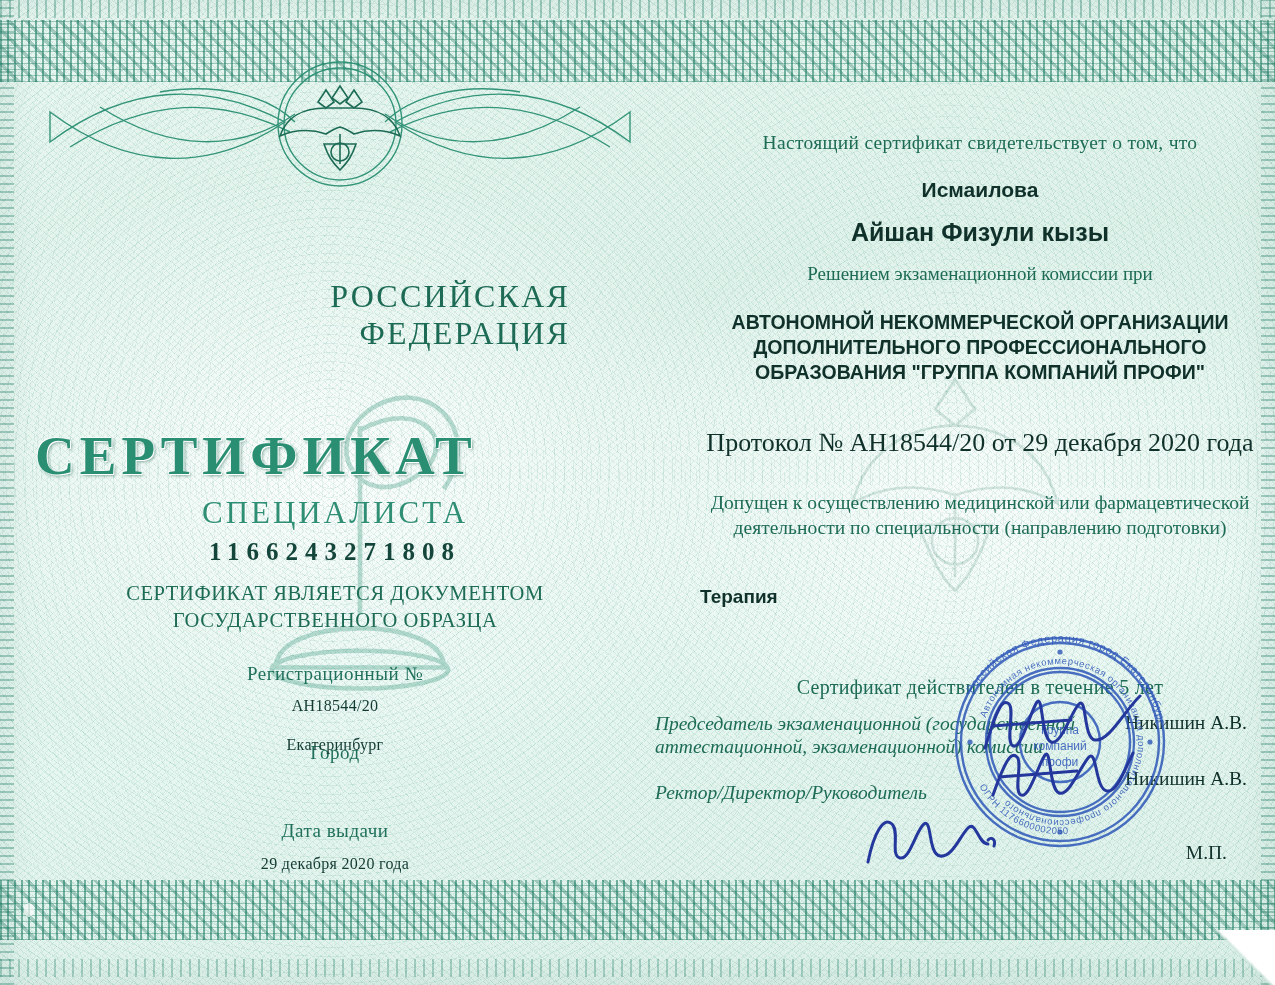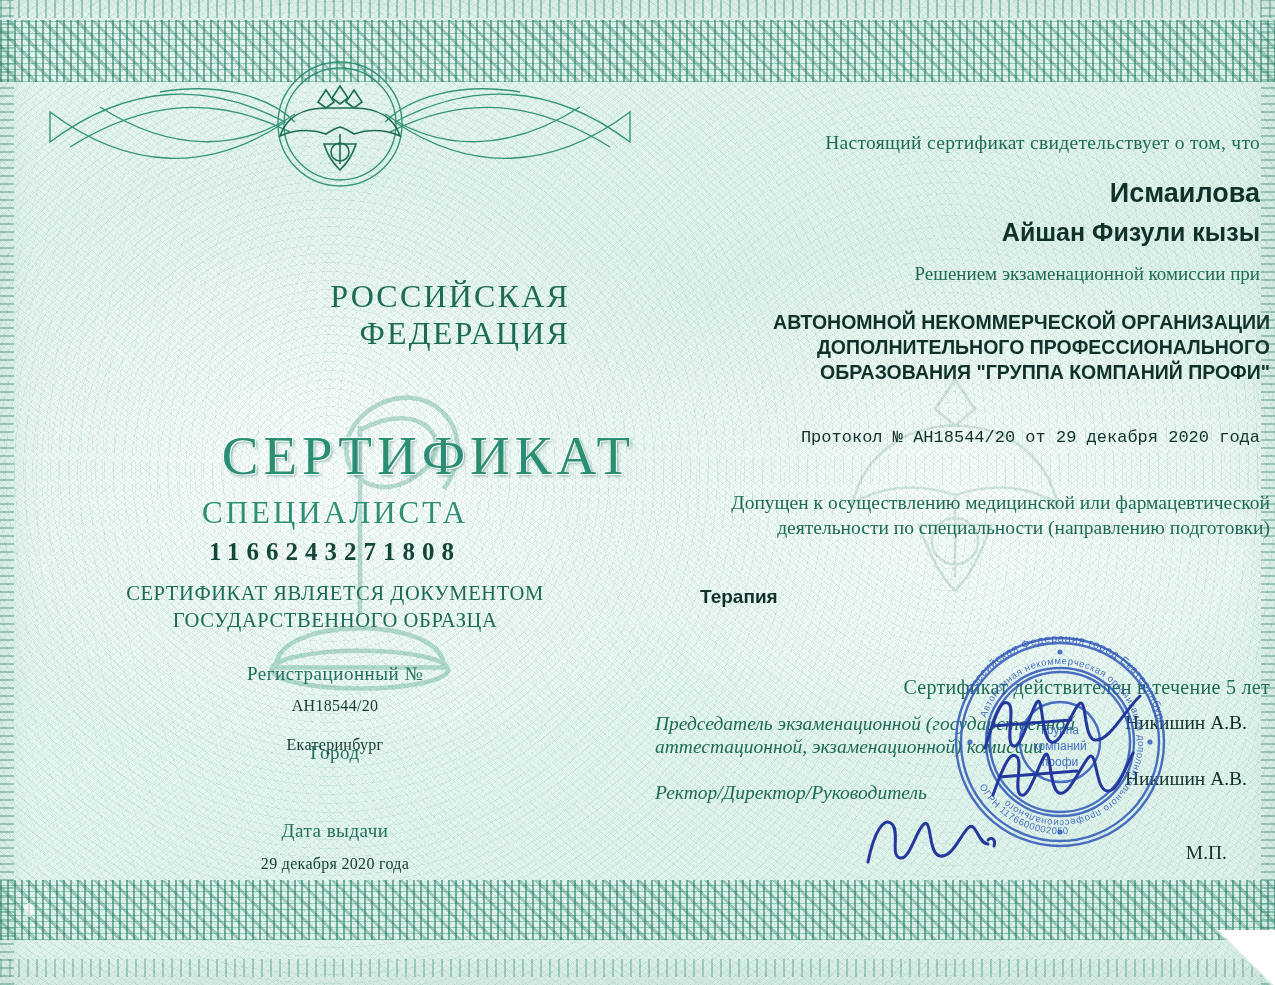--- a/index.html
+++ b/index.html
@@ -105,7 +105,7 @@
   .lbl-date{left:55px;top:820px;}
   .val-date{left:55px;top:855px;}
   
-  .r{position:absolute;text-align:right;}
+  .r{position:absolute;text-align:center;}
   .intro{
     left:700px;top:130px;width:560px;
     font-size:19.5px;line-height:25px;color:#1d6b55;letter-spacing:0.3px;

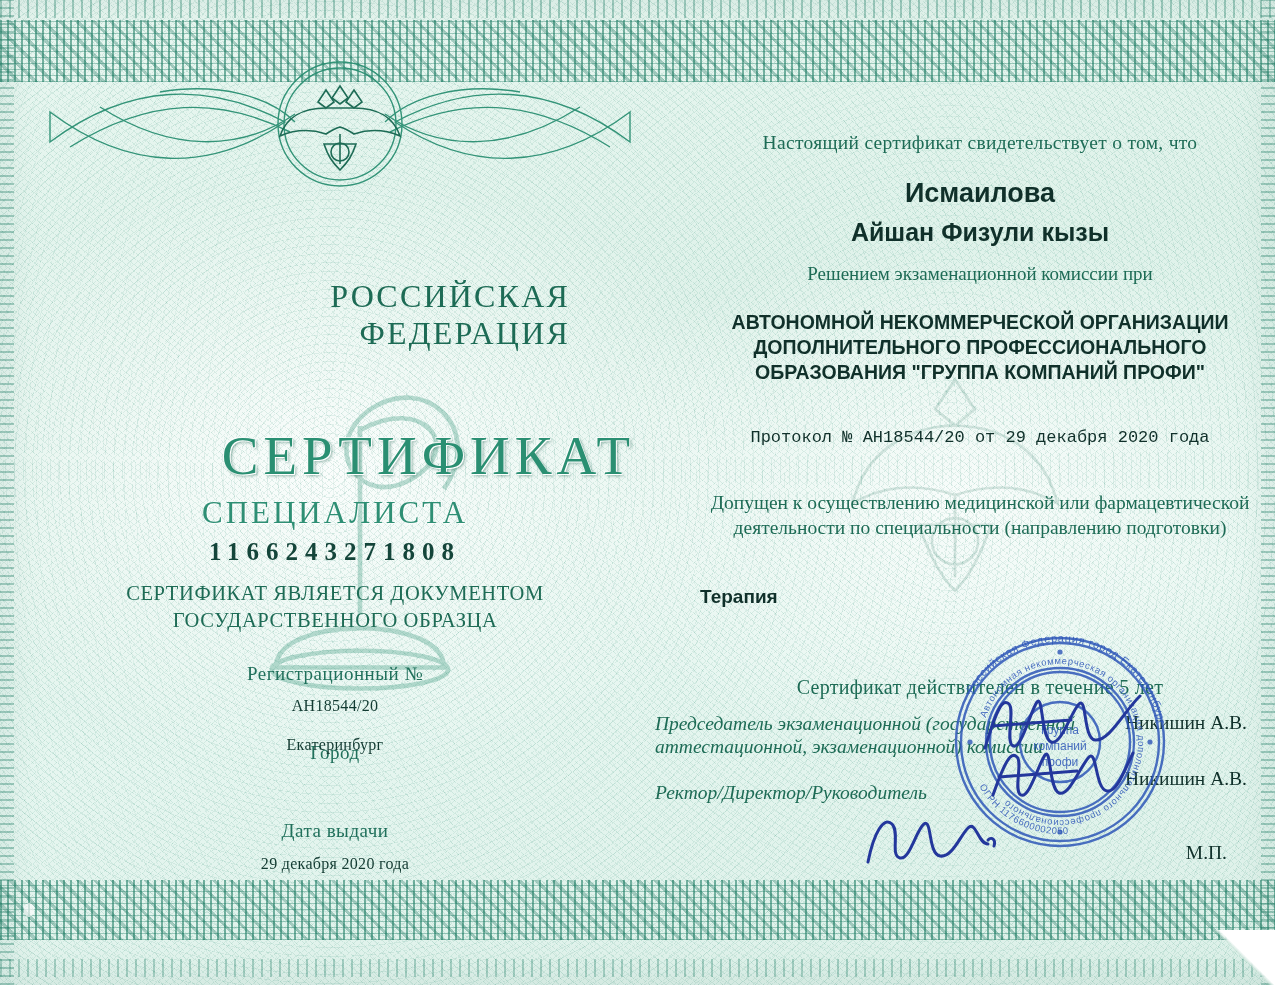--- a/index.html
+++ b/index.html
@@ -112,7 +112,7 @@
   }
   .name1{
     left:700px;top:178px;width:560px;
-    font-size:27px;font-weight:bold;color:#10302a;font-family:"Liberation Sans",sans-serif;
+    font-size:21px;font-weight:bold;color:#10302a;font-family:"Liberation Sans",sans-serif;
   }
   .name2{
     left:700px;top:218px;width:560px;

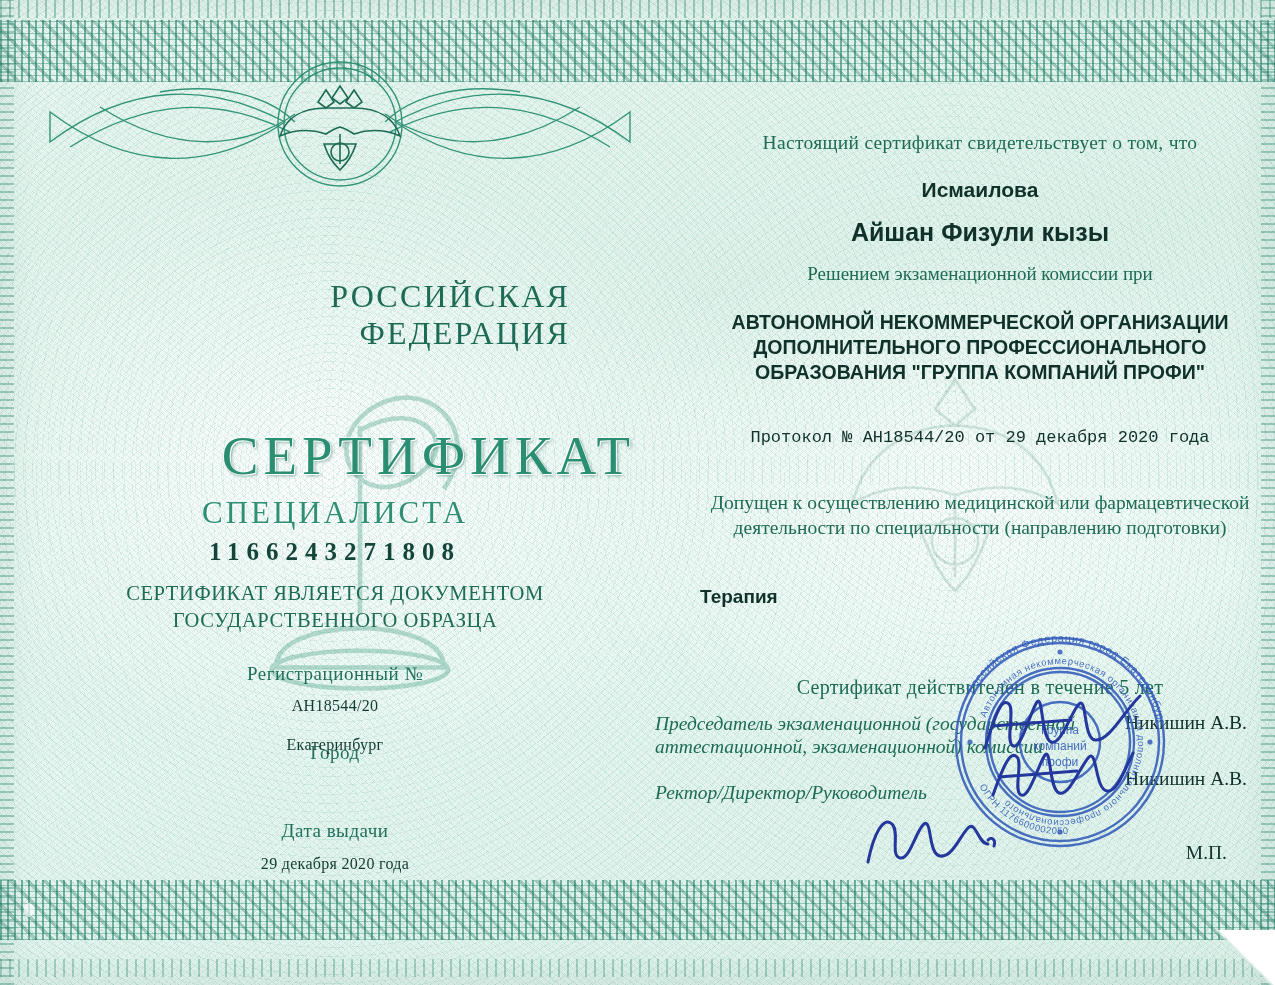--- a/index.html
+++ b/index.html
@@ -70,8 +70,8 @@
     font-family:"Liberation Serif", serif;
   }
   .big-title{
-    position:absolute;left:35px;top:424px;width:600px;text-align:right;
-    font-size:55px;font-weight:normal;letter-spacing:5px;
+    position:absolute;left:35px;top:424px;width:600px;text-align:left;
+    font-size:55px;font-weight:bold;letter-spacing:5px;
     color:#2a8f72;
     text-shadow:1px 1px 0 #ffffff, 2px 2px 3px rgba(20,90,70,0.45), -1px -1px 0 rgba(255,255,255,0.8);
     font-family:"Liberation Serif", serif;

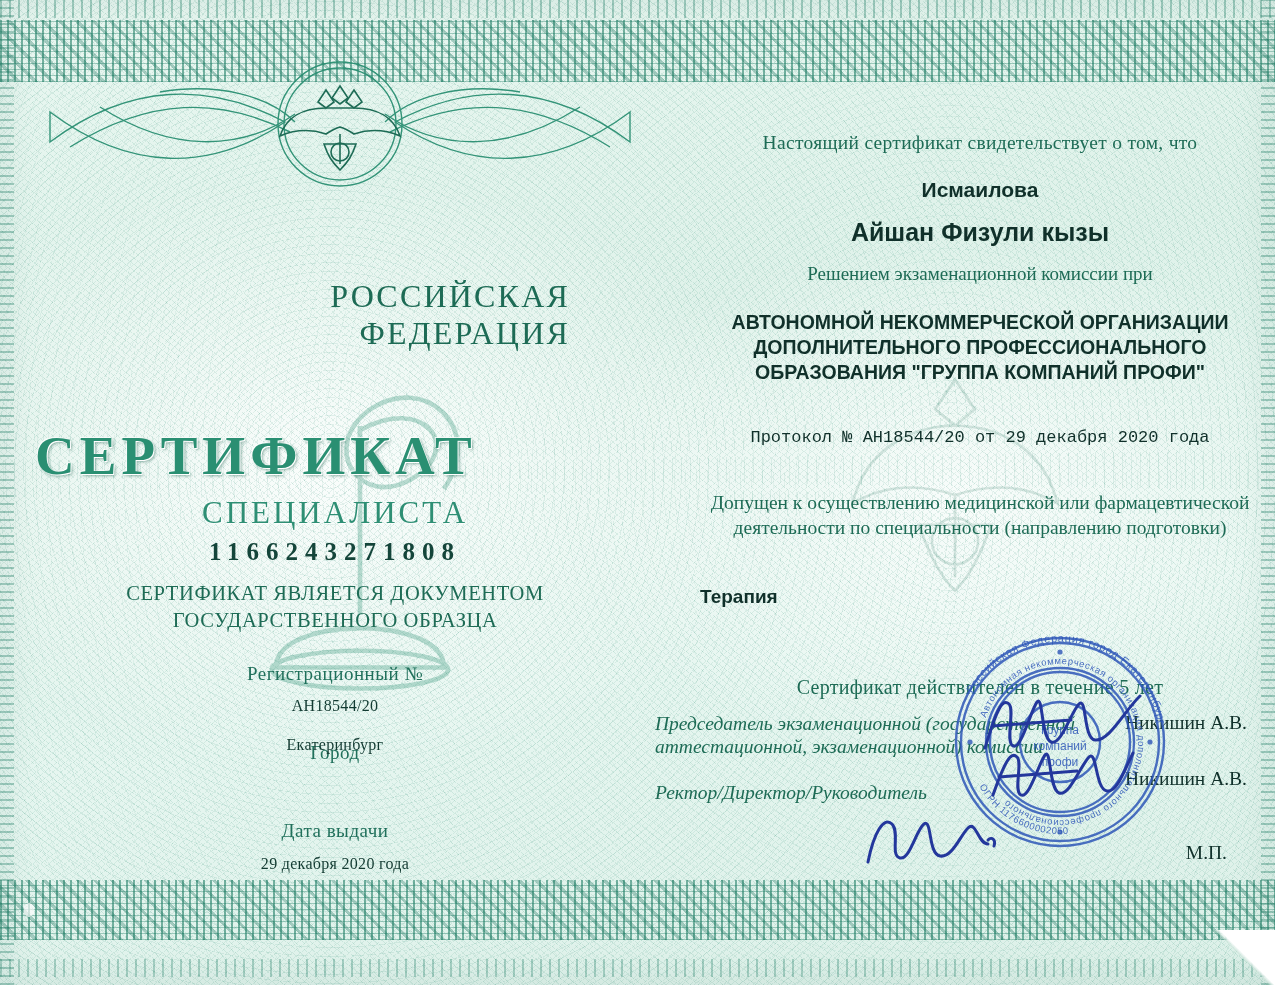--- a/index.html
+++ b/index.html
@@ -129,7 +129,7 @@
   }
   .protocol{
     left:700px;top:428px;width:560px;
-    font-size:17px;color:#10302a;font-family:Liberation Mono, monospace;
+    font-size:26px;color:#10302a;font-family:Liberation Serif, serif;
   }
   .allowed{
     left:690px;top:490px;width:580px;

